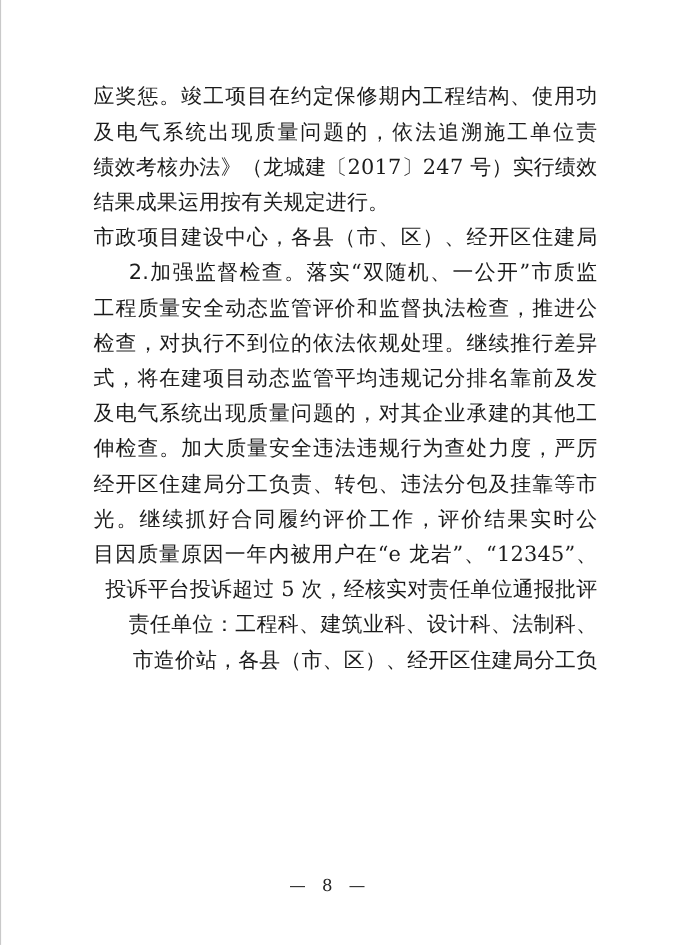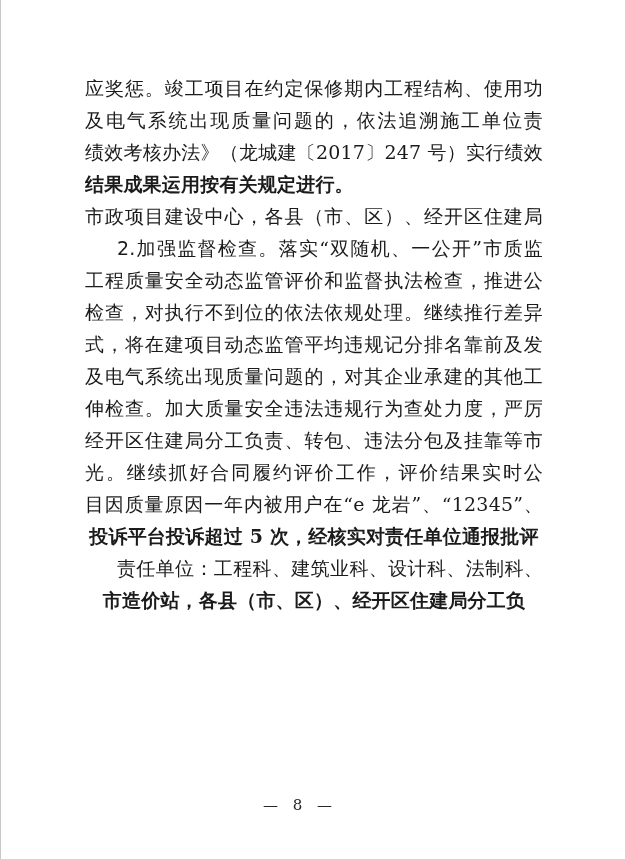--- a/index.html
+++ b/index.html
@@ -44,9 +44,8 @@
     text-justify: inter-character;
   }
   .short {
-    text-align: center;
+    text-align: right;
     text-align-last: left;
-    font-weight: bold;
   }
   .indent {
     padding-left: 32px;

